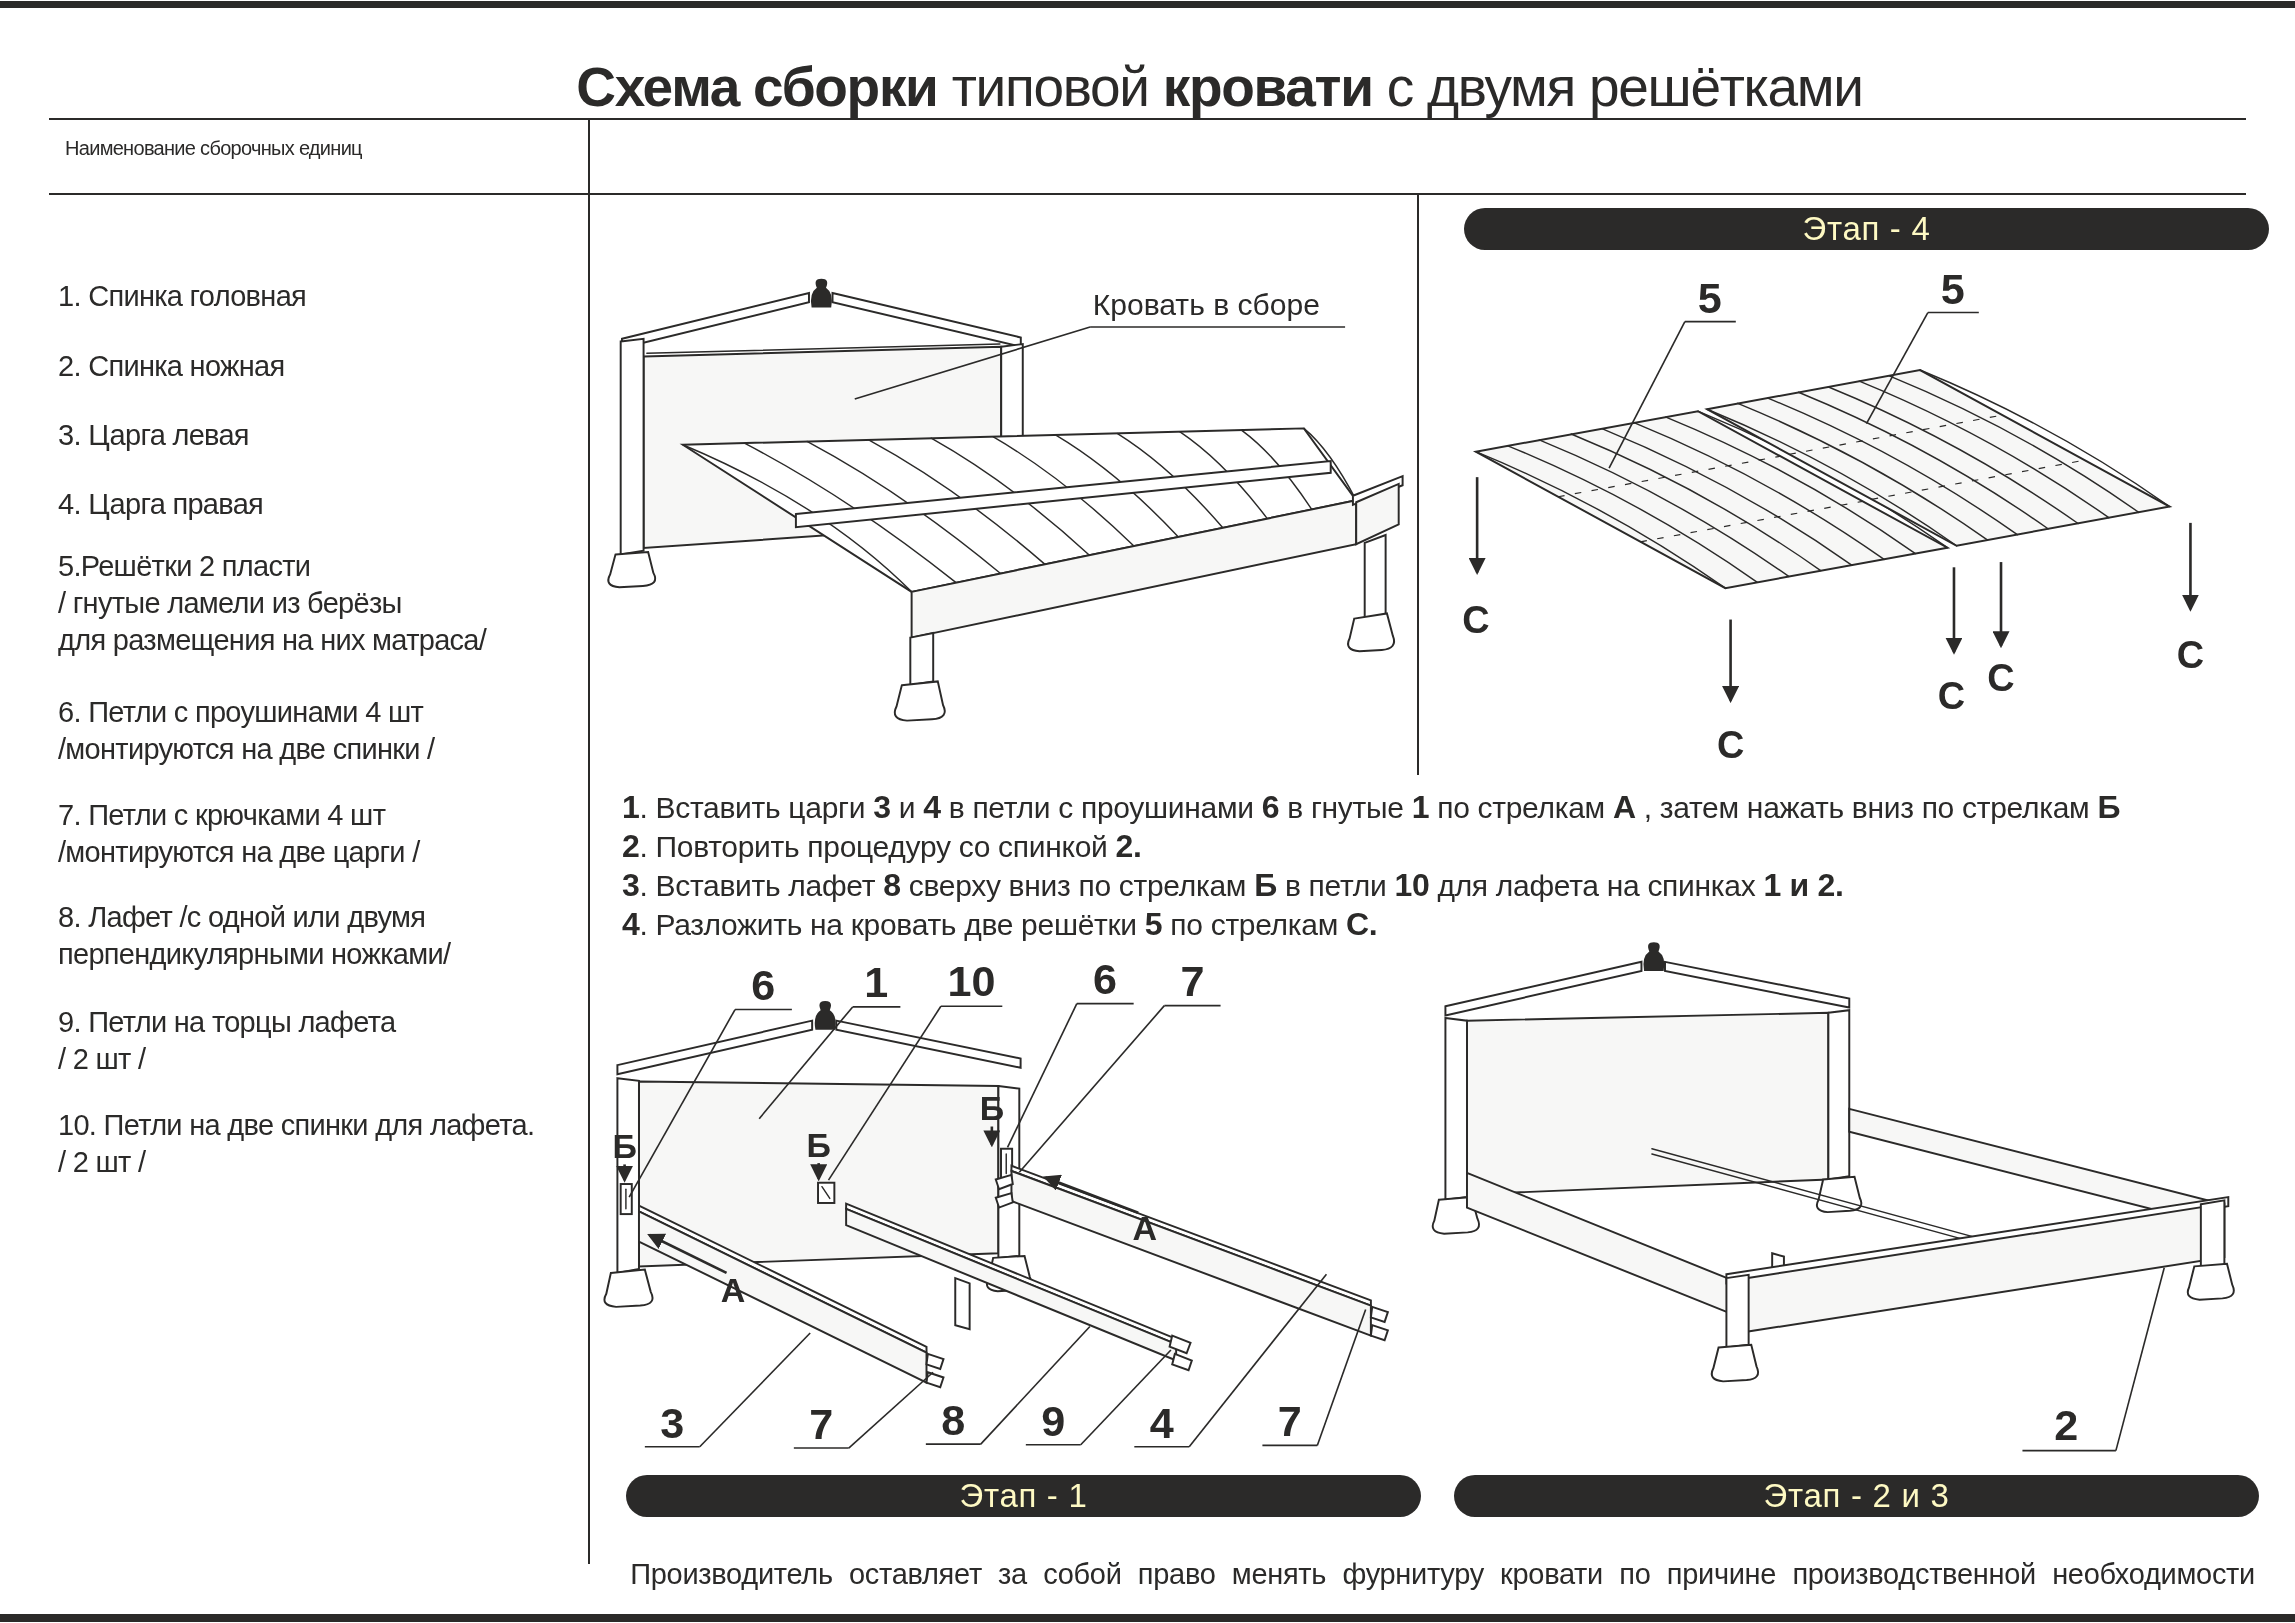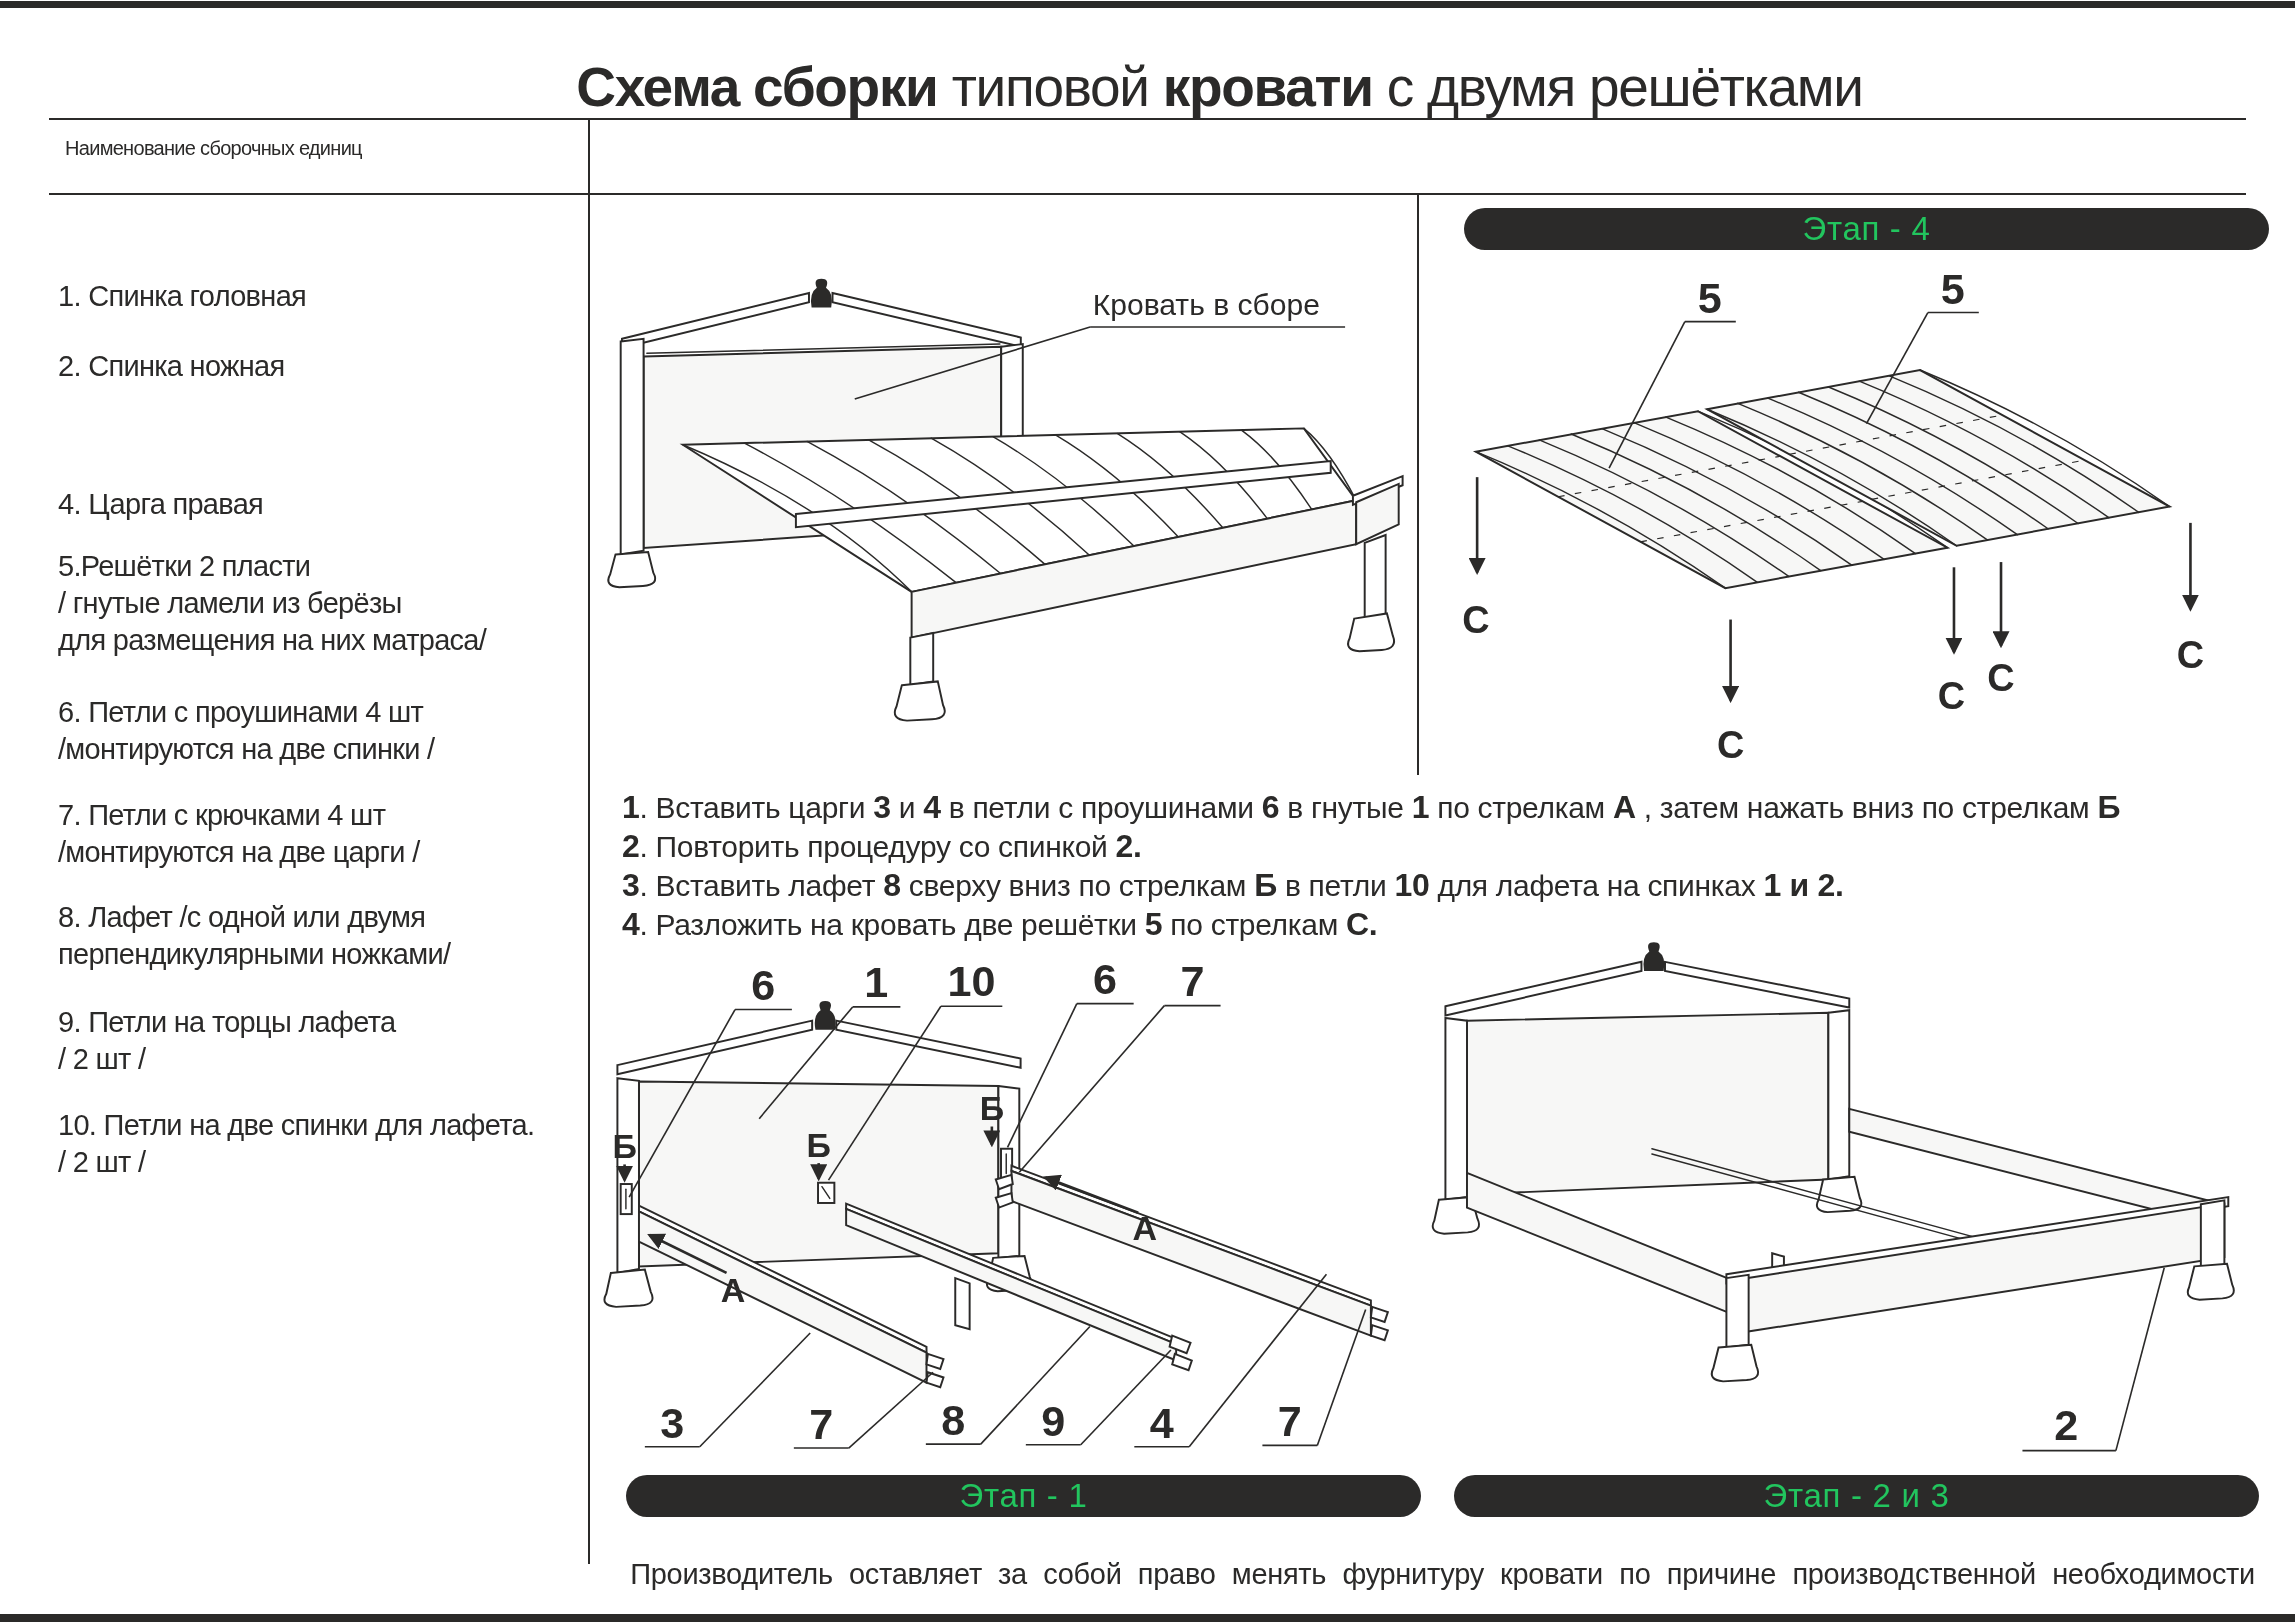--- a/index.html
+++ b/index.html
@@ -15,7 +15,7 @@
   .instr{position:absolute;left:622px;top:788px;width:1663px;font-size:30px;line-height:38px;
          letter-spacing:-0.3px;white-space:nowrap}
   .instr .b{font-weight:700;font-size:32px}
-  .banner{position:absolute;height:42px;background:#2b2a29;border-radius:26px;color:#22c55e;
+  .banner{position:absolute;height:42px;background:#2b2a29;border-radius:26px;color:#fef9c3;
           display:flex;align-items:center;justify-content:center;font-size:33px;letter-spacing:0.7px}
   .footer{position:absolute;left:621px;width:1634px;top:1558px;text-align:right;white-space:nowrap;
           font-size:29px;word-spacing:8.5px;letter-spacing:-0.3px}

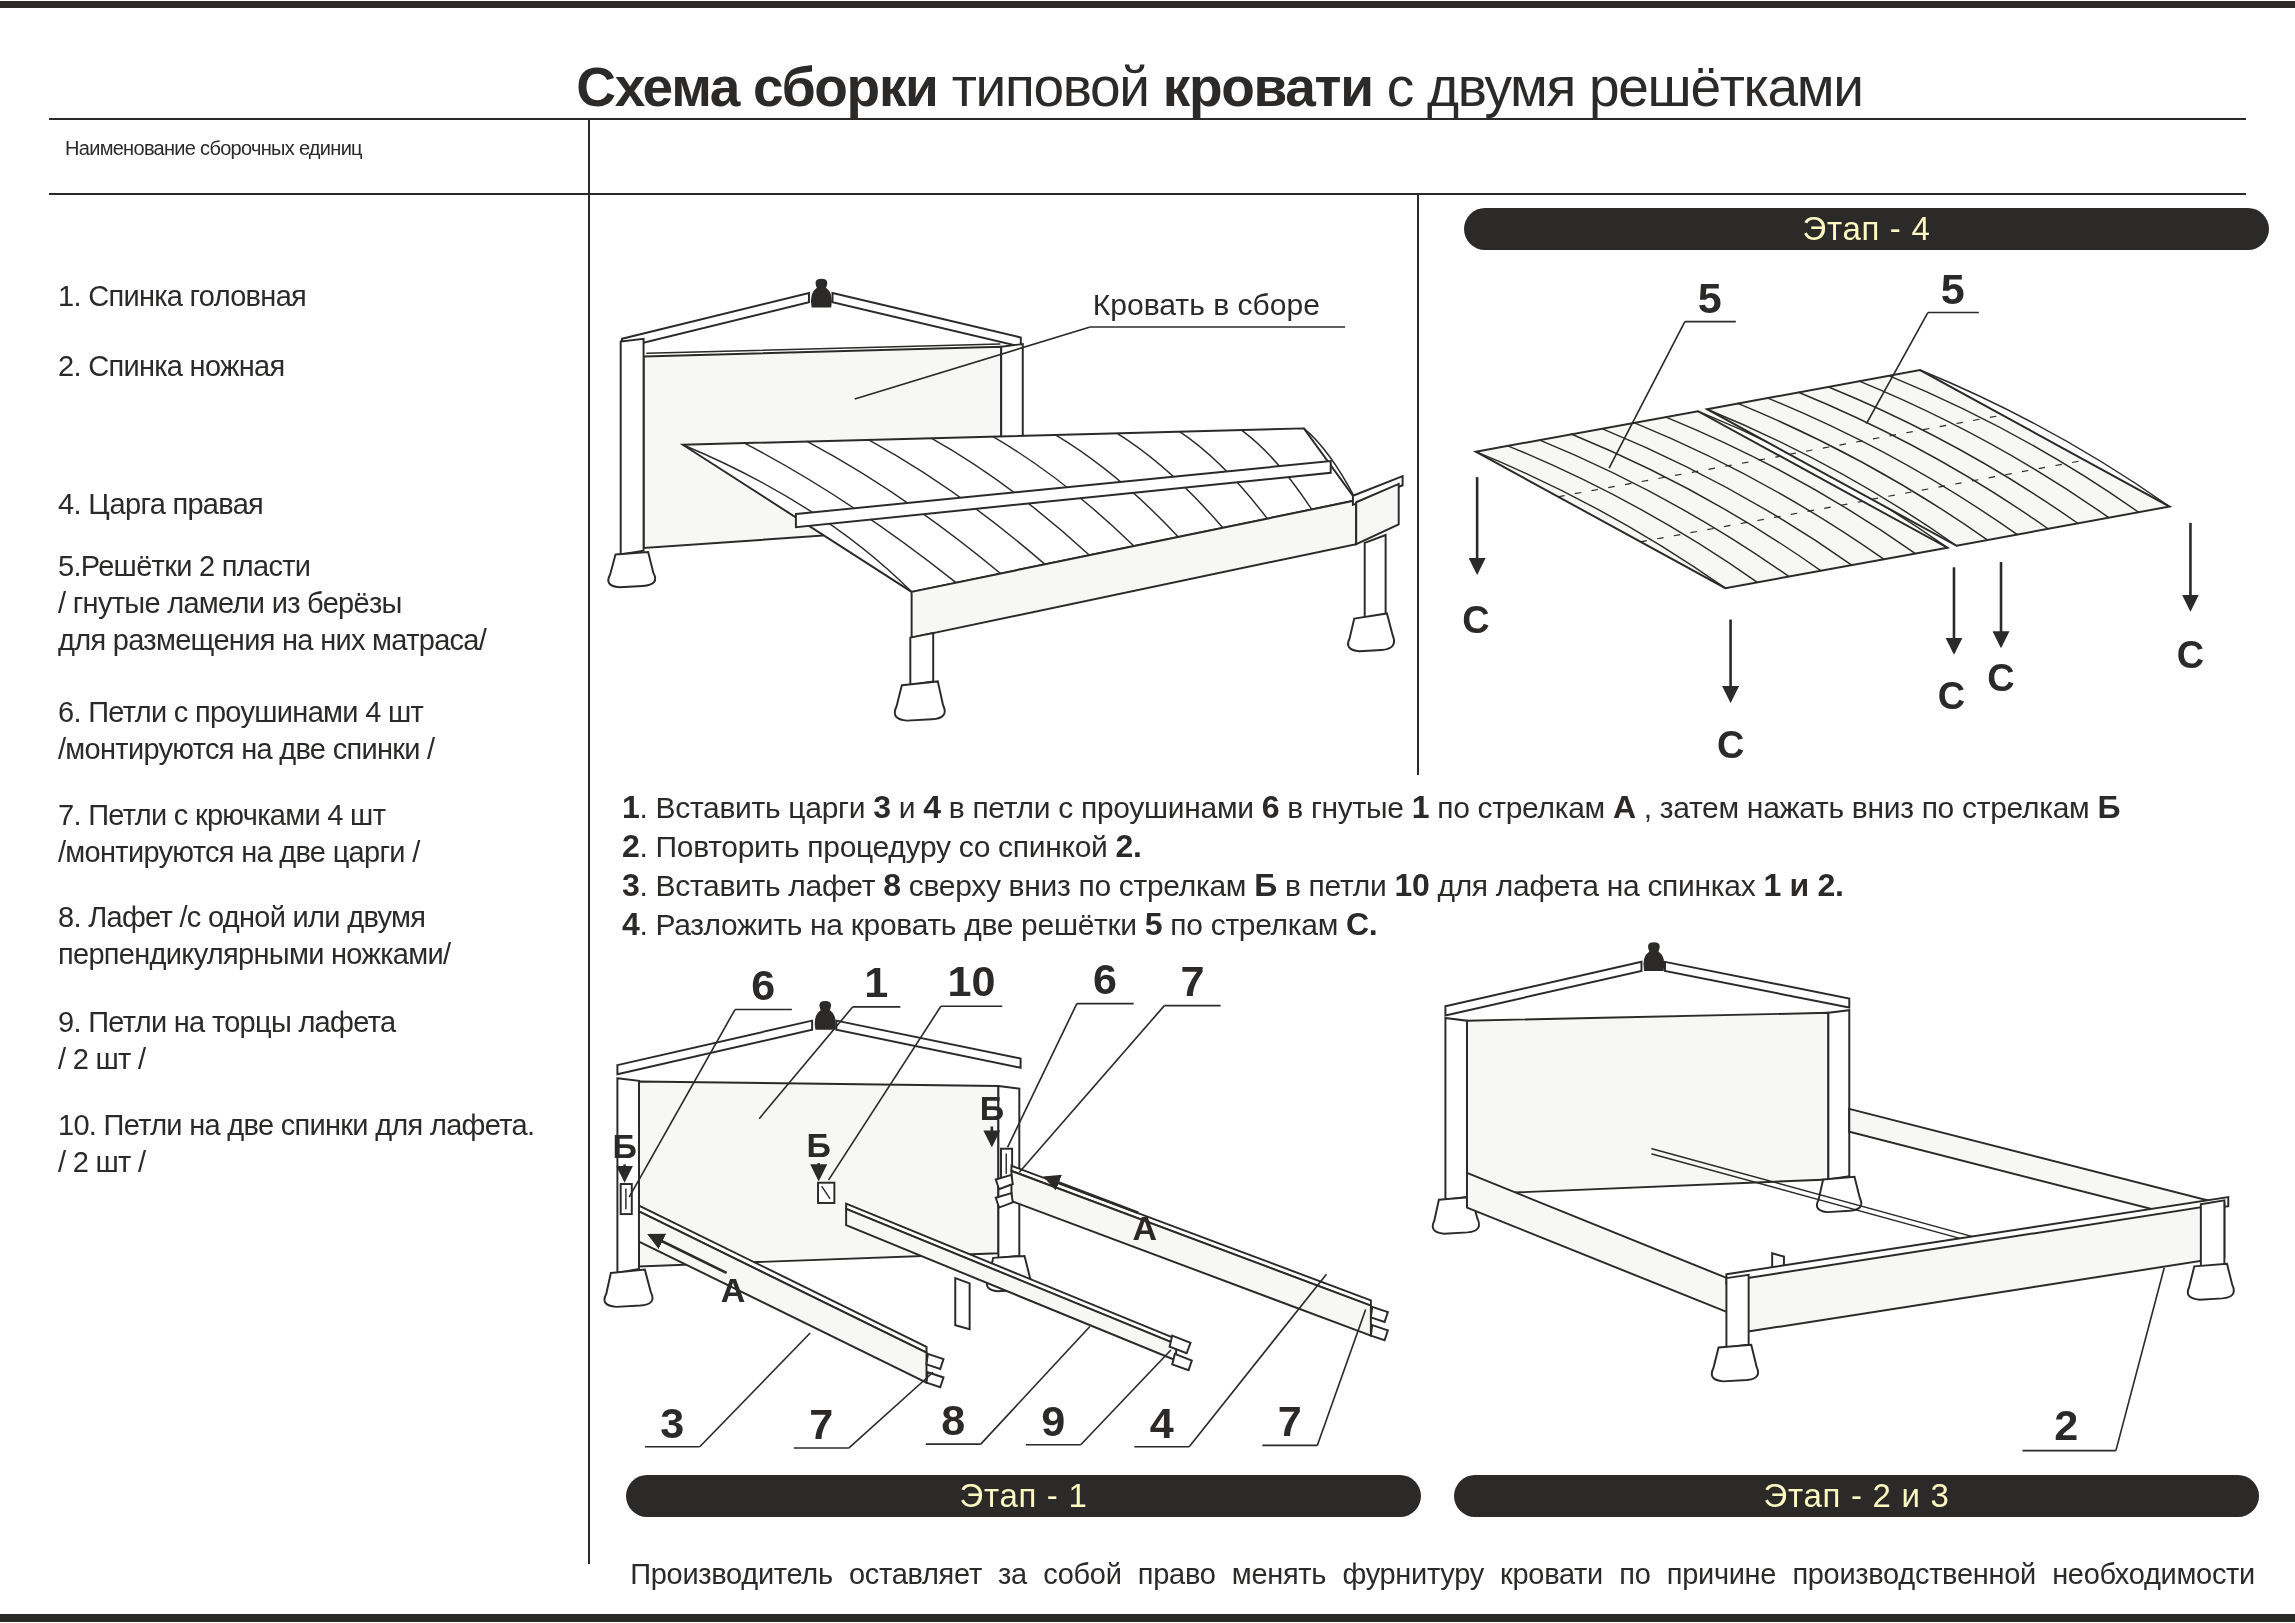--- a/index.html
+++ b/index.html
@@ -59,6 +59,7 @@
 
   <div class="li" style="top:278px">1.   Спинка головная</div>
   <div class="li" style="top:348px">2. Спинка ножная</div>
+  <div class="li" style="top:417px">3. Царга левая</div>
   <div class="li" style="top:486px">4. Царга правая</div>
   <div class="li" style="top:548px">5.Решётки  2 пласти
 / гнутые ламели из берёзы

